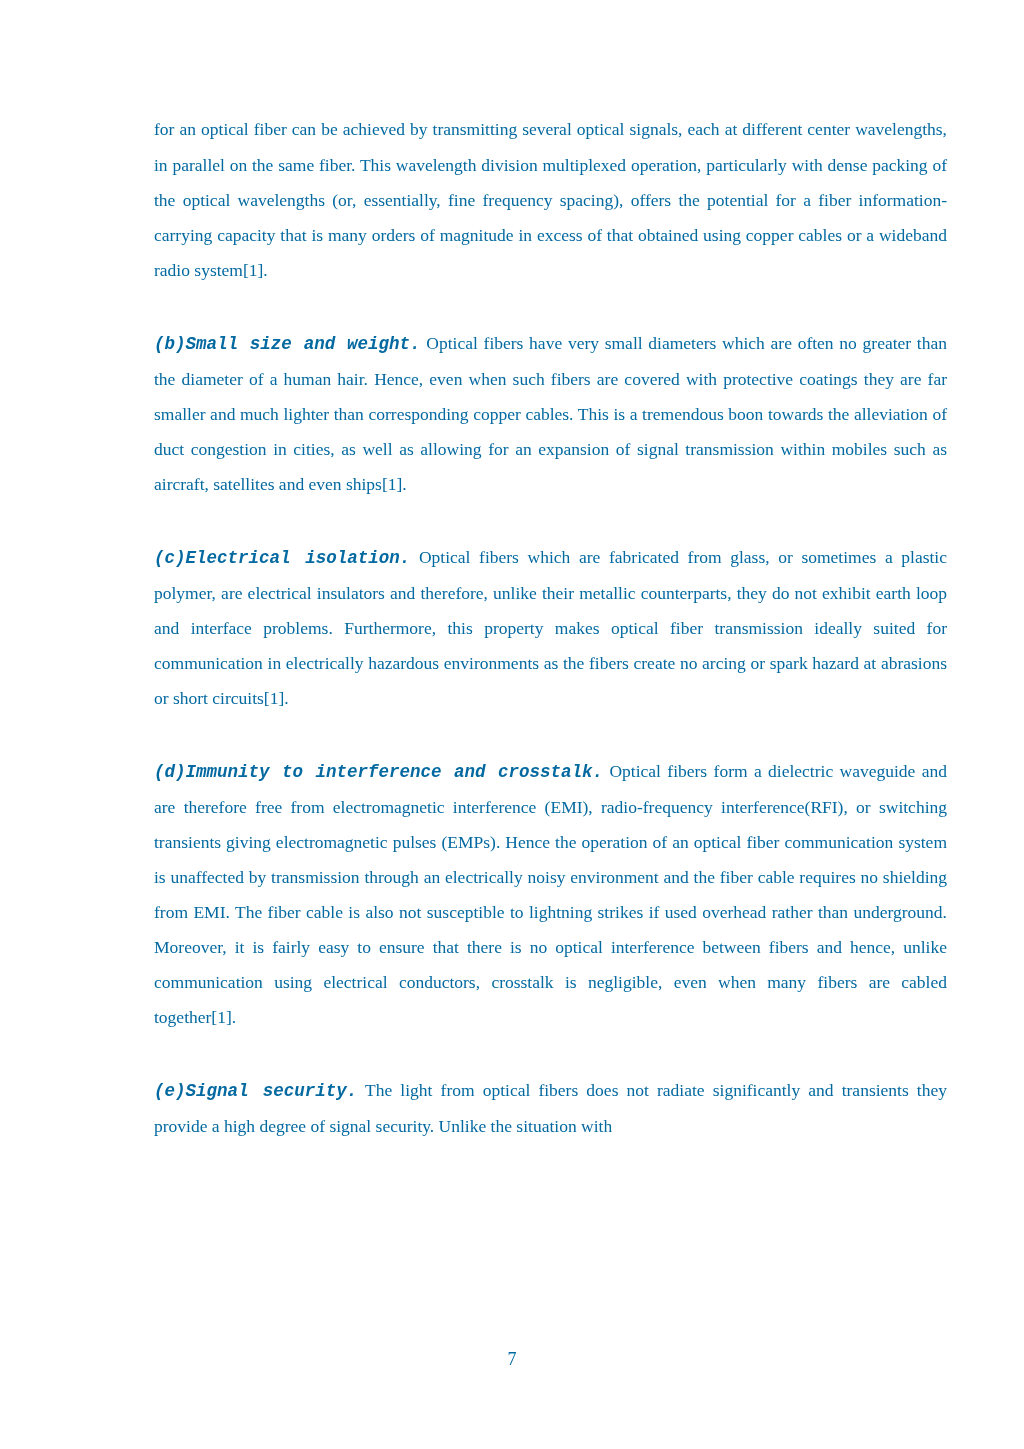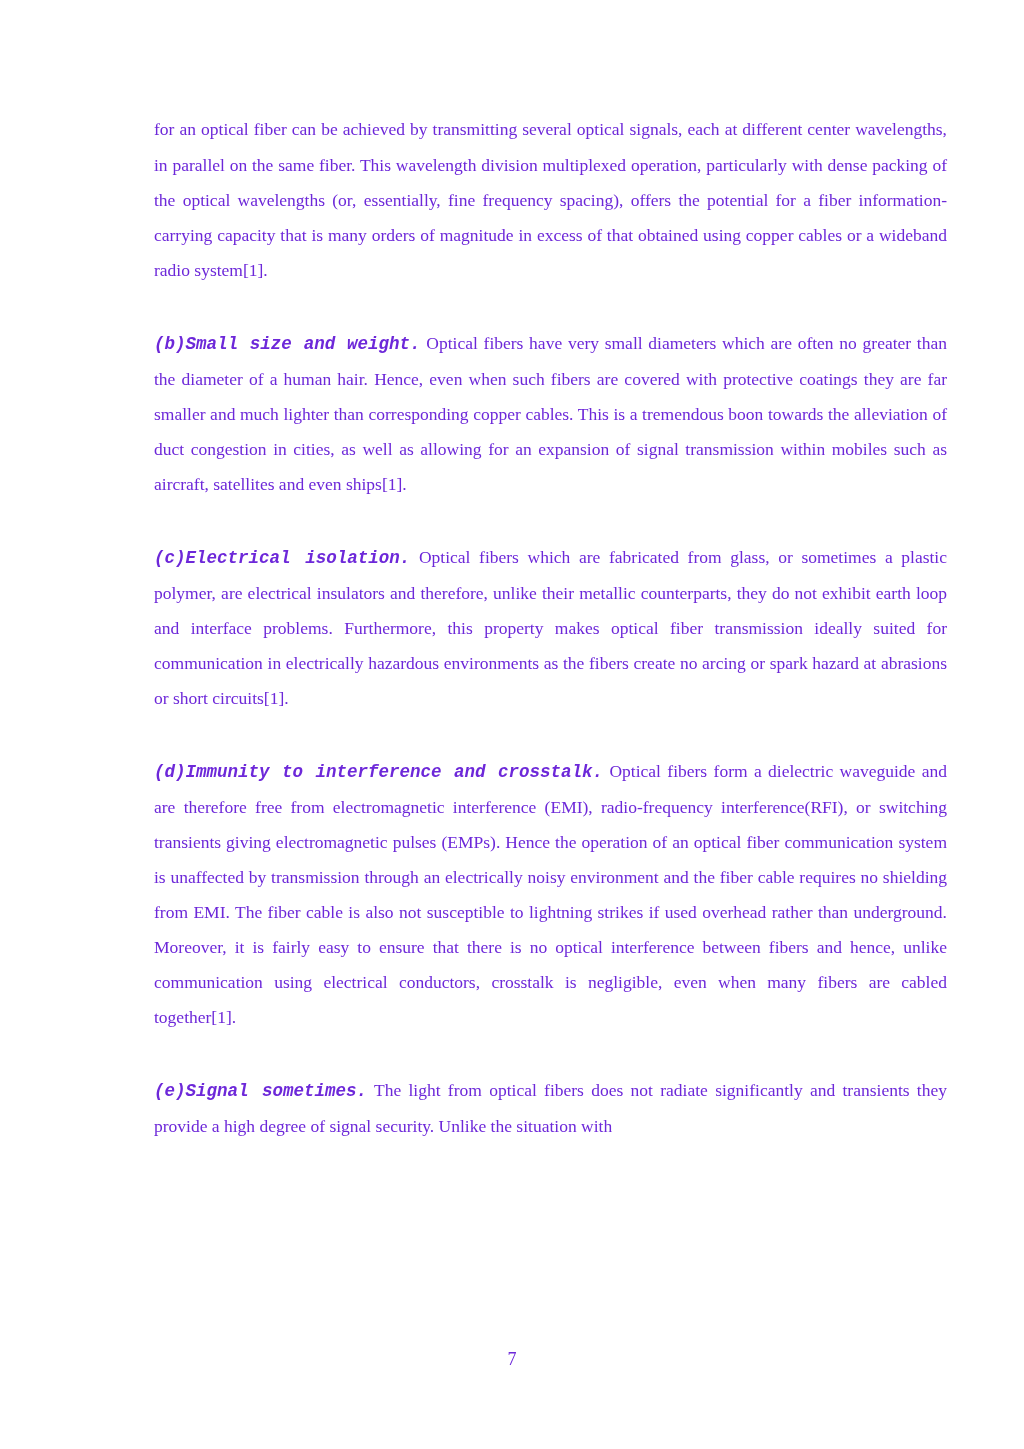--- a/index.html
+++ b/index.html
@@ -13,7 +13,7 @@
     height: 1449px;
     box-sizing: border-box;
     background: #ffffff;
-    color: #6d28d9;
+    color: #0369a1;
     font-family: "Liberation Serif", serif;
     font-size: 17.5px;
     padding: 112px 77px 0 154px;

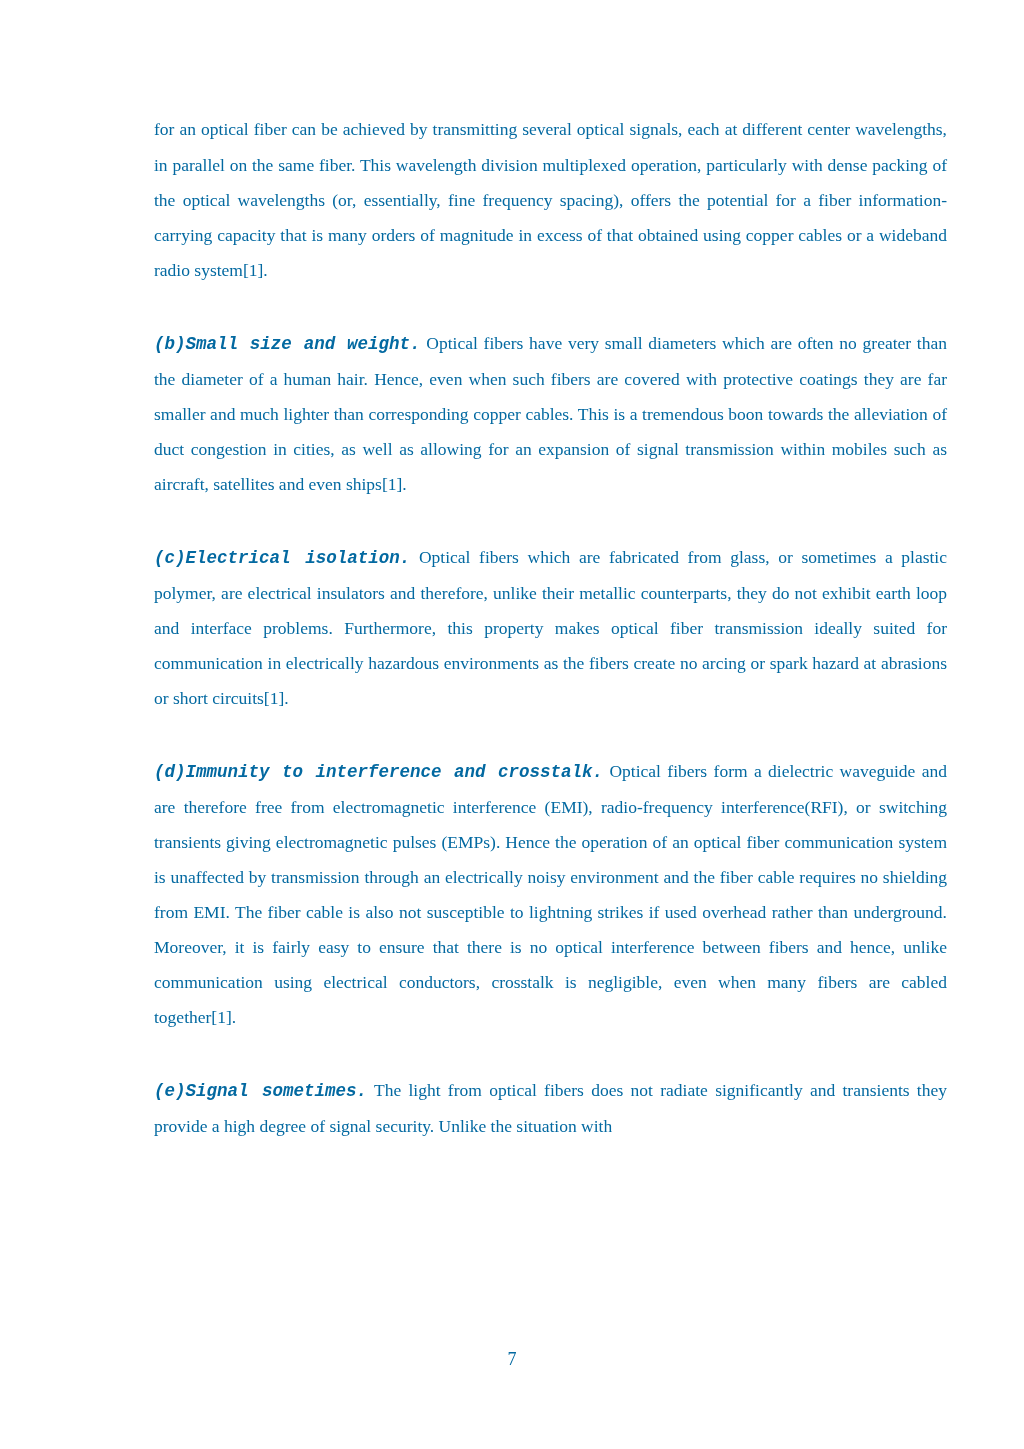--- a/index.html
+++ b/index.html
@@ -52,7 +52,7 @@
 
   <p class="para"><span class="lead">(d)Immunity to interference and crosstalk.</span><span> Optical fibers form a dielectric waveguide and are therefore free from electromagnetic interference (EMI), radio-frequency interference(RFI), or switching transients giving electromagnetic pulses (EMPs). Hence the operation of an optical fiber communication system is unaffected by transmission through an electrically noisy environment and the fiber cable requires no shielding from EMI. The fiber cable is also not susceptible to lightning strikes if used overhead rather than underground. Moreover, it is fairly easy to ensure that there is no optical interference between fibers and hence, unlike communication using electrical conductors, crosstalk is negligible, even when many fibers are cabled together[1].</span></p>
 
-  <p class="para"><span class="lead">(e)Signal sometimes.</span><span> The light from optical fibers does not radiate significantly and transients they provide a high degree of signal security. Unlike the situation with</span></p>
+  <p class="para"><span class="lead">(e)Signal security.</span><span> The light from optical fibers does not radiate significantly and transients they provide a high degree of signal security. Unlike the situation with</span></p>
 
   <div class="page-number">7</div>
 

